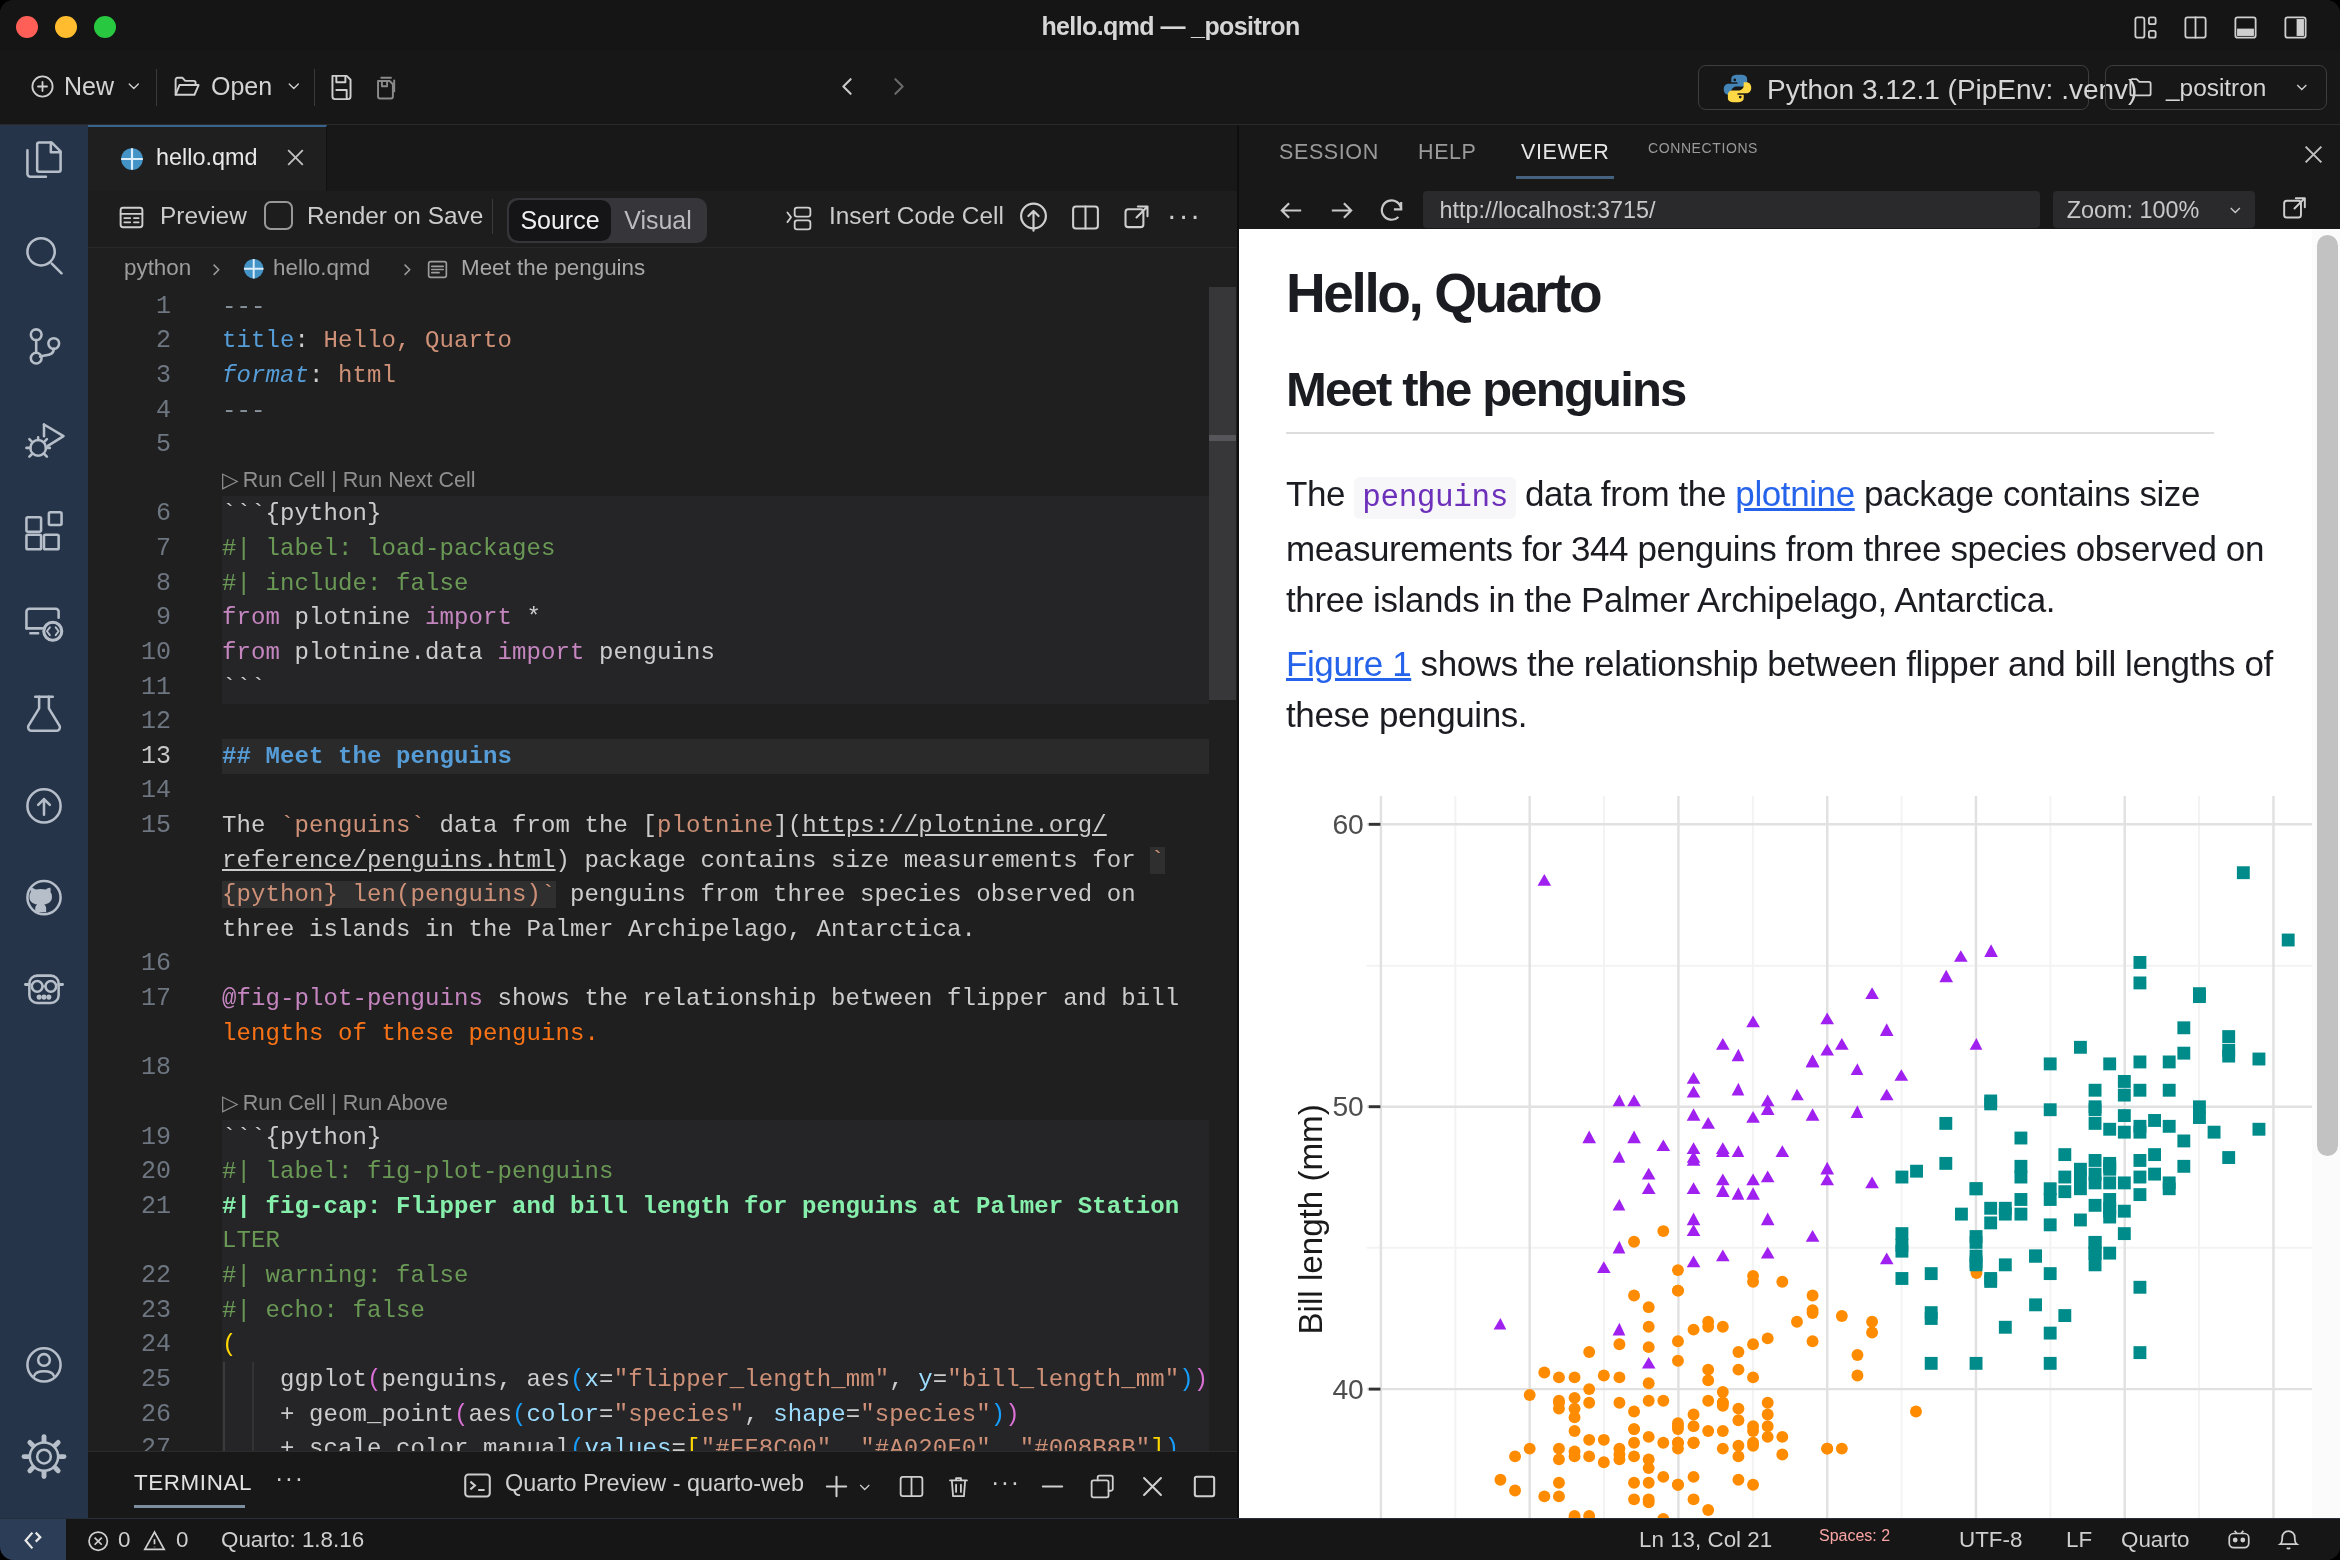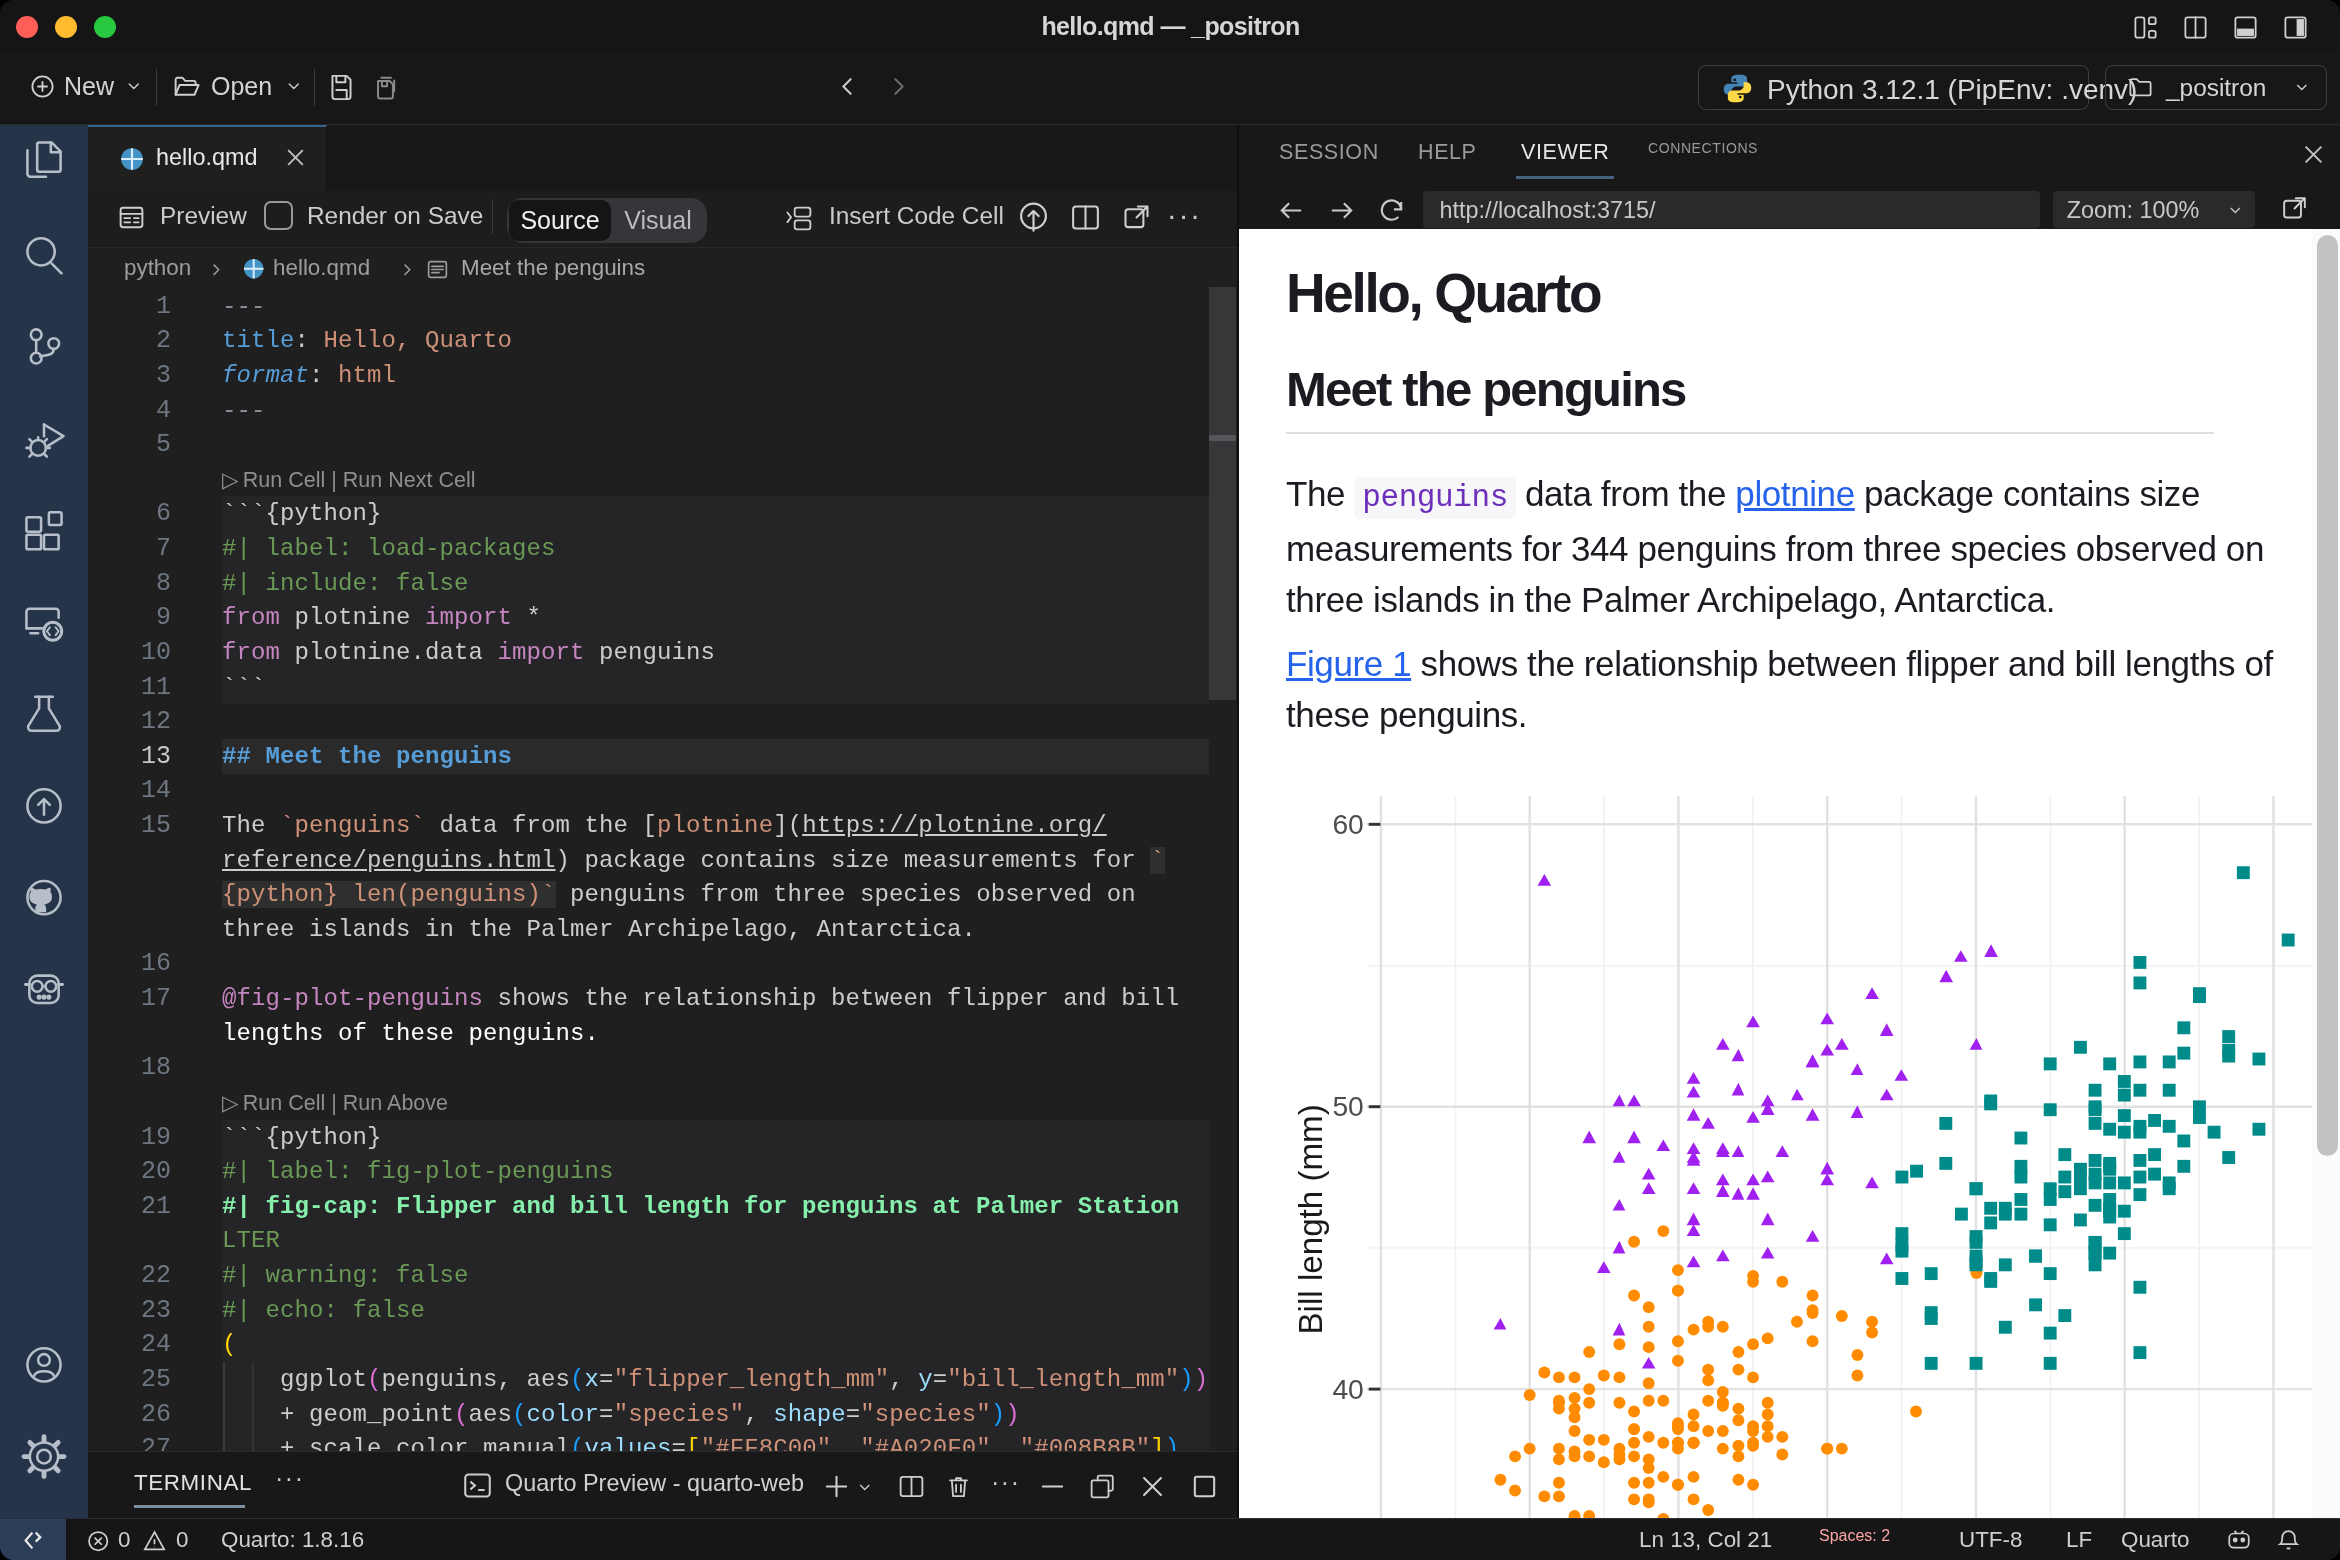--- a/index.html
+++ b/index.html
@@ -193,7 +193,7 @@
     <div style="position:absolute;left:176px;top:9.8px;width:29px;height:29px;border:2px solid #989898;border-radius:6.8px"></div>
     <div style="position:absolute;left:219px;top:10.7px;font-size:24.4px;color:#cccccc">Render on Save</div>
     <div style="position:absolute;left:404px;top:7.8px;width:1px;height:35px;background:#3a3a3a"></div>
-    <div style="position:absolute;left:419px;top:6.8px;width:200px;height:45px;background:#36363a;border-radius:16px">
+    <div style="position:absolute;left:419px;top:6.8px;width:200px;height:45px;background:#36363a;border-radius:10px">
       <div style="position:absolute;left:2px;top:2px;width:102px;height:41px;background:#151517;border-radius:9.8px;text-align:center;line-height:41px;font-size:25px;color:#f0f0f0">Source</div>
       <div style="position:absolute;left:104px;top:2px;width:94px;height:41px;text-align:center;line-height:41px;font-size:25px;color:#bbbbbf">Visual</div>
     </div>

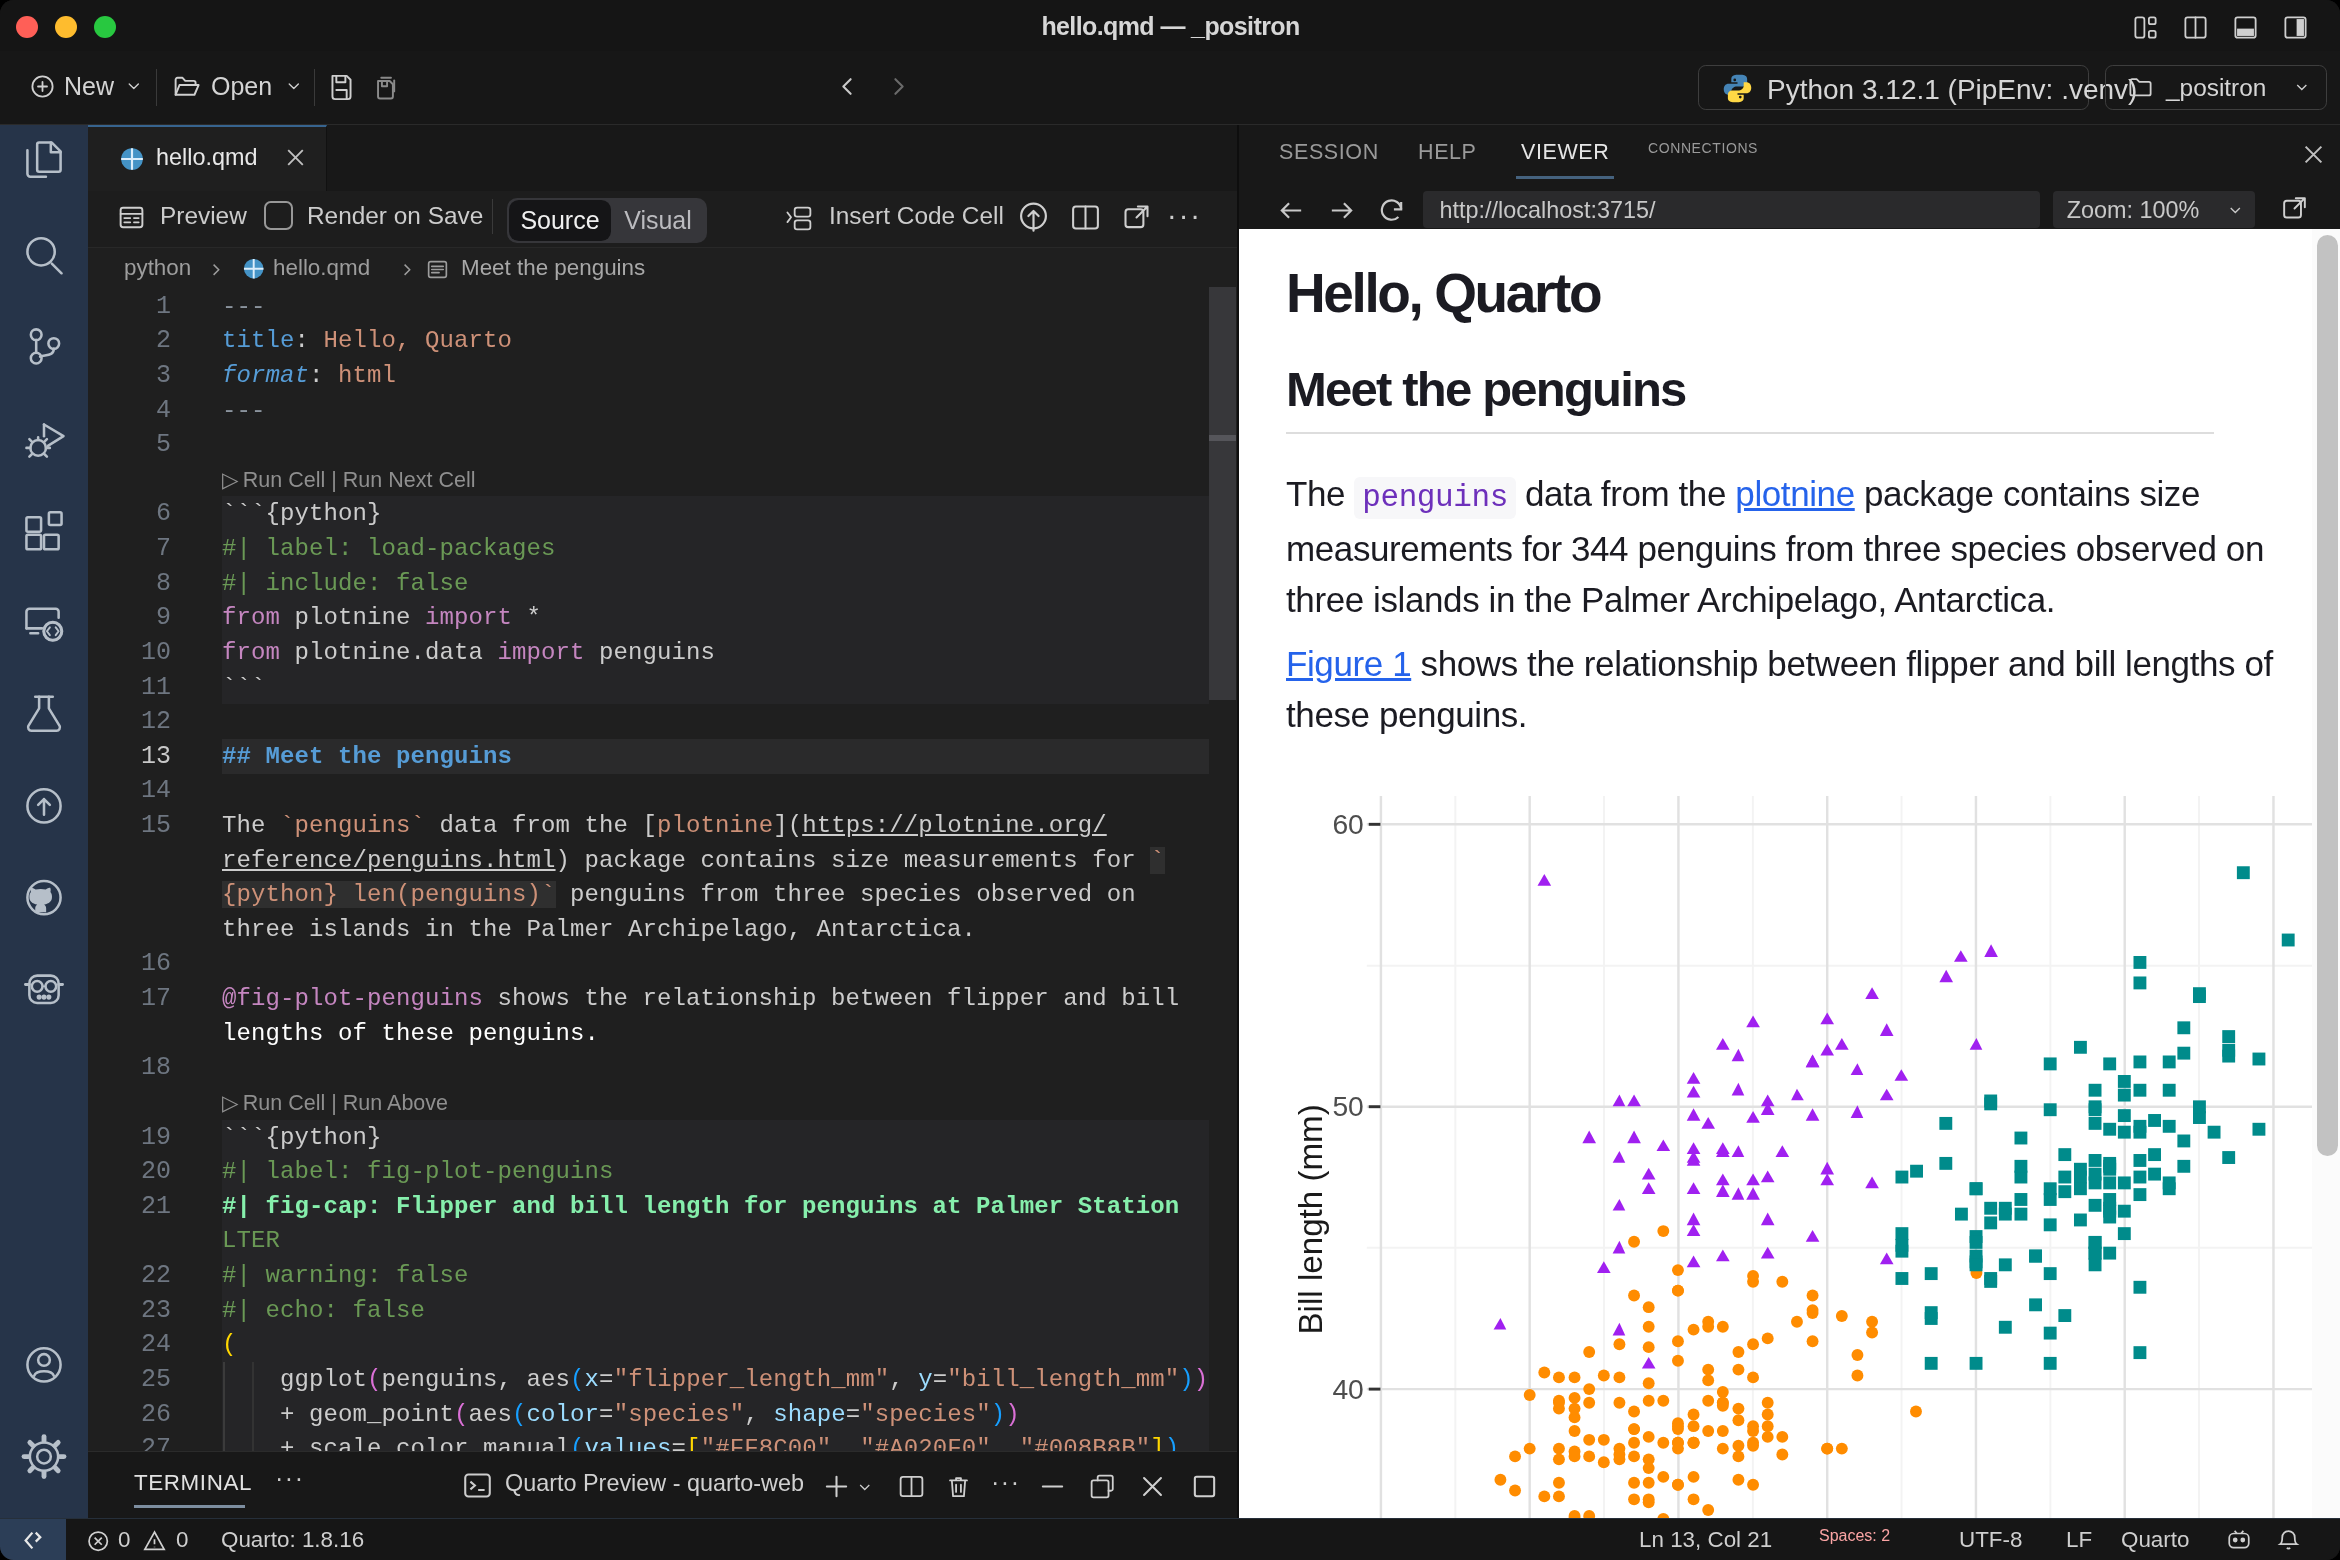--- a/index.html
+++ b/index.html
@@ -261,7 +261,7 @@
 <div class="crow" style="top:877px"><span style="color:#ce9178;background:#2f2f2f">{python}&nbsp;len(penguins)`</span><span style="color:#cccccc;">&nbsp;penguins&nbsp;from&nbsp;three&nbsp;species&nbsp;observed&nbsp;on</span></div>
 <div class="crow" style="top:912px"><span style="color:#cccccc;">three&nbsp;islands&nbsp;in&nbsp;the&nbsp;Palmer&nbsp;Archipelago,&nbsp;Antarctica.</span></div>
 <div class="crow" style="top:981px"><span style="color:#c586c0;">@fig-plot-penguins</span><span style="color:#cccccc;">&nbsp;shows&nbsp;the&nbsp;relationship&nbsp;between&nbsp;flipper&nbsp;and&nbsp;bill</span></div>
-<div class="crow" style="top:1016px"><span style="color:#ffffff;">lengths&nbsp;of&nbsp;these&nbsp;penguins.</span></div>
+<div class="crow" style="top:1016px"><span style="color:#f97316;">lengths&nbsp;of&nbsp;these&nbsp;penguins.</span></div>
 <div class="lensrow" style="top:1086px"><span class="cl">▷ Run Cell | Run Above</span></div>
 <div class="crow" style="top:1120px"><span style="color:#cccccc;">```{python}</span></div>
 <div class="crow" style="top:1154px"><span style="color:#6a9955;">#|&nbsp;label:&nbsp;fig-plot-penguins</span></div>

